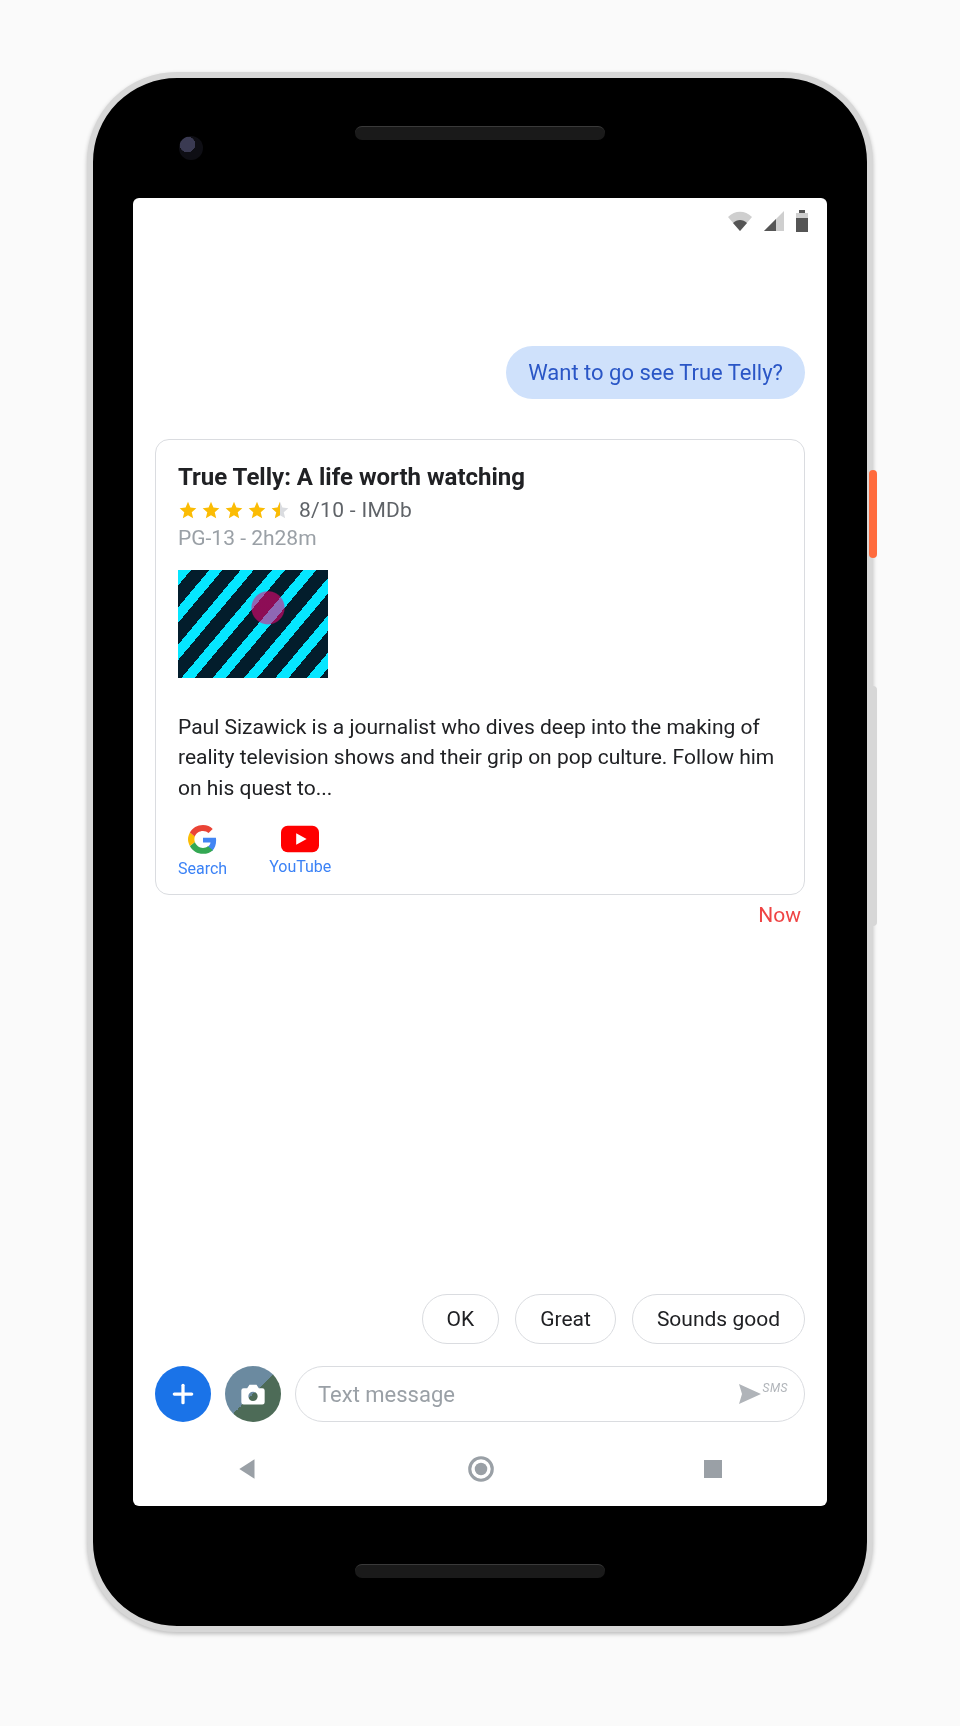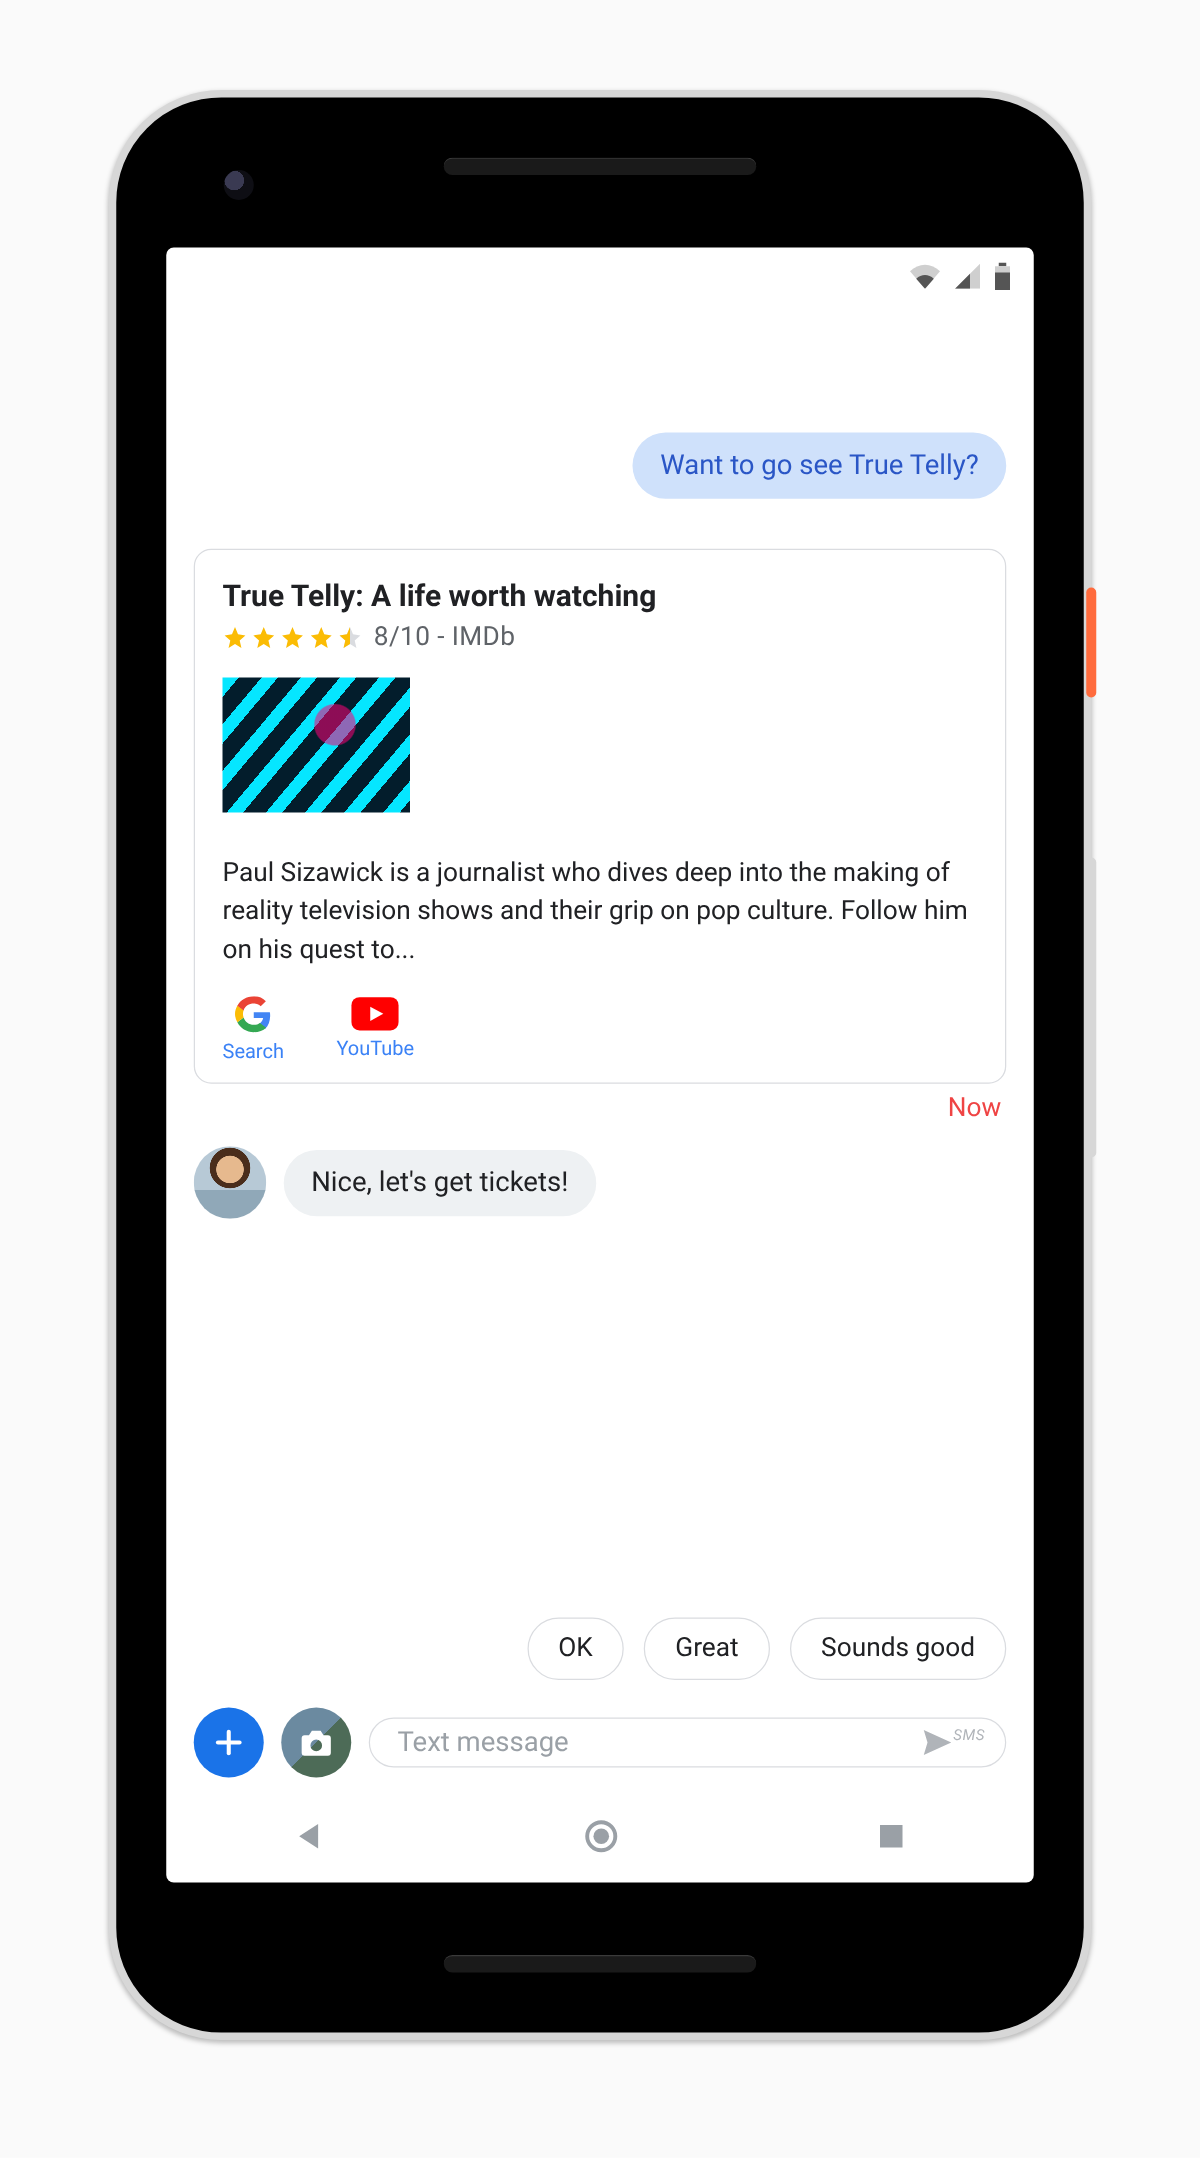--- a/index.html
+++ b/index.html
@@ -246,6 +246,7 @@
                   </svg>
                 <div class="stars-text">8/10 - IMDb</div>
               </div>
+              <div class="meta">PG-13 - 2h28m</div>
             </div>
             <div class="thumb"></div>
           </div>

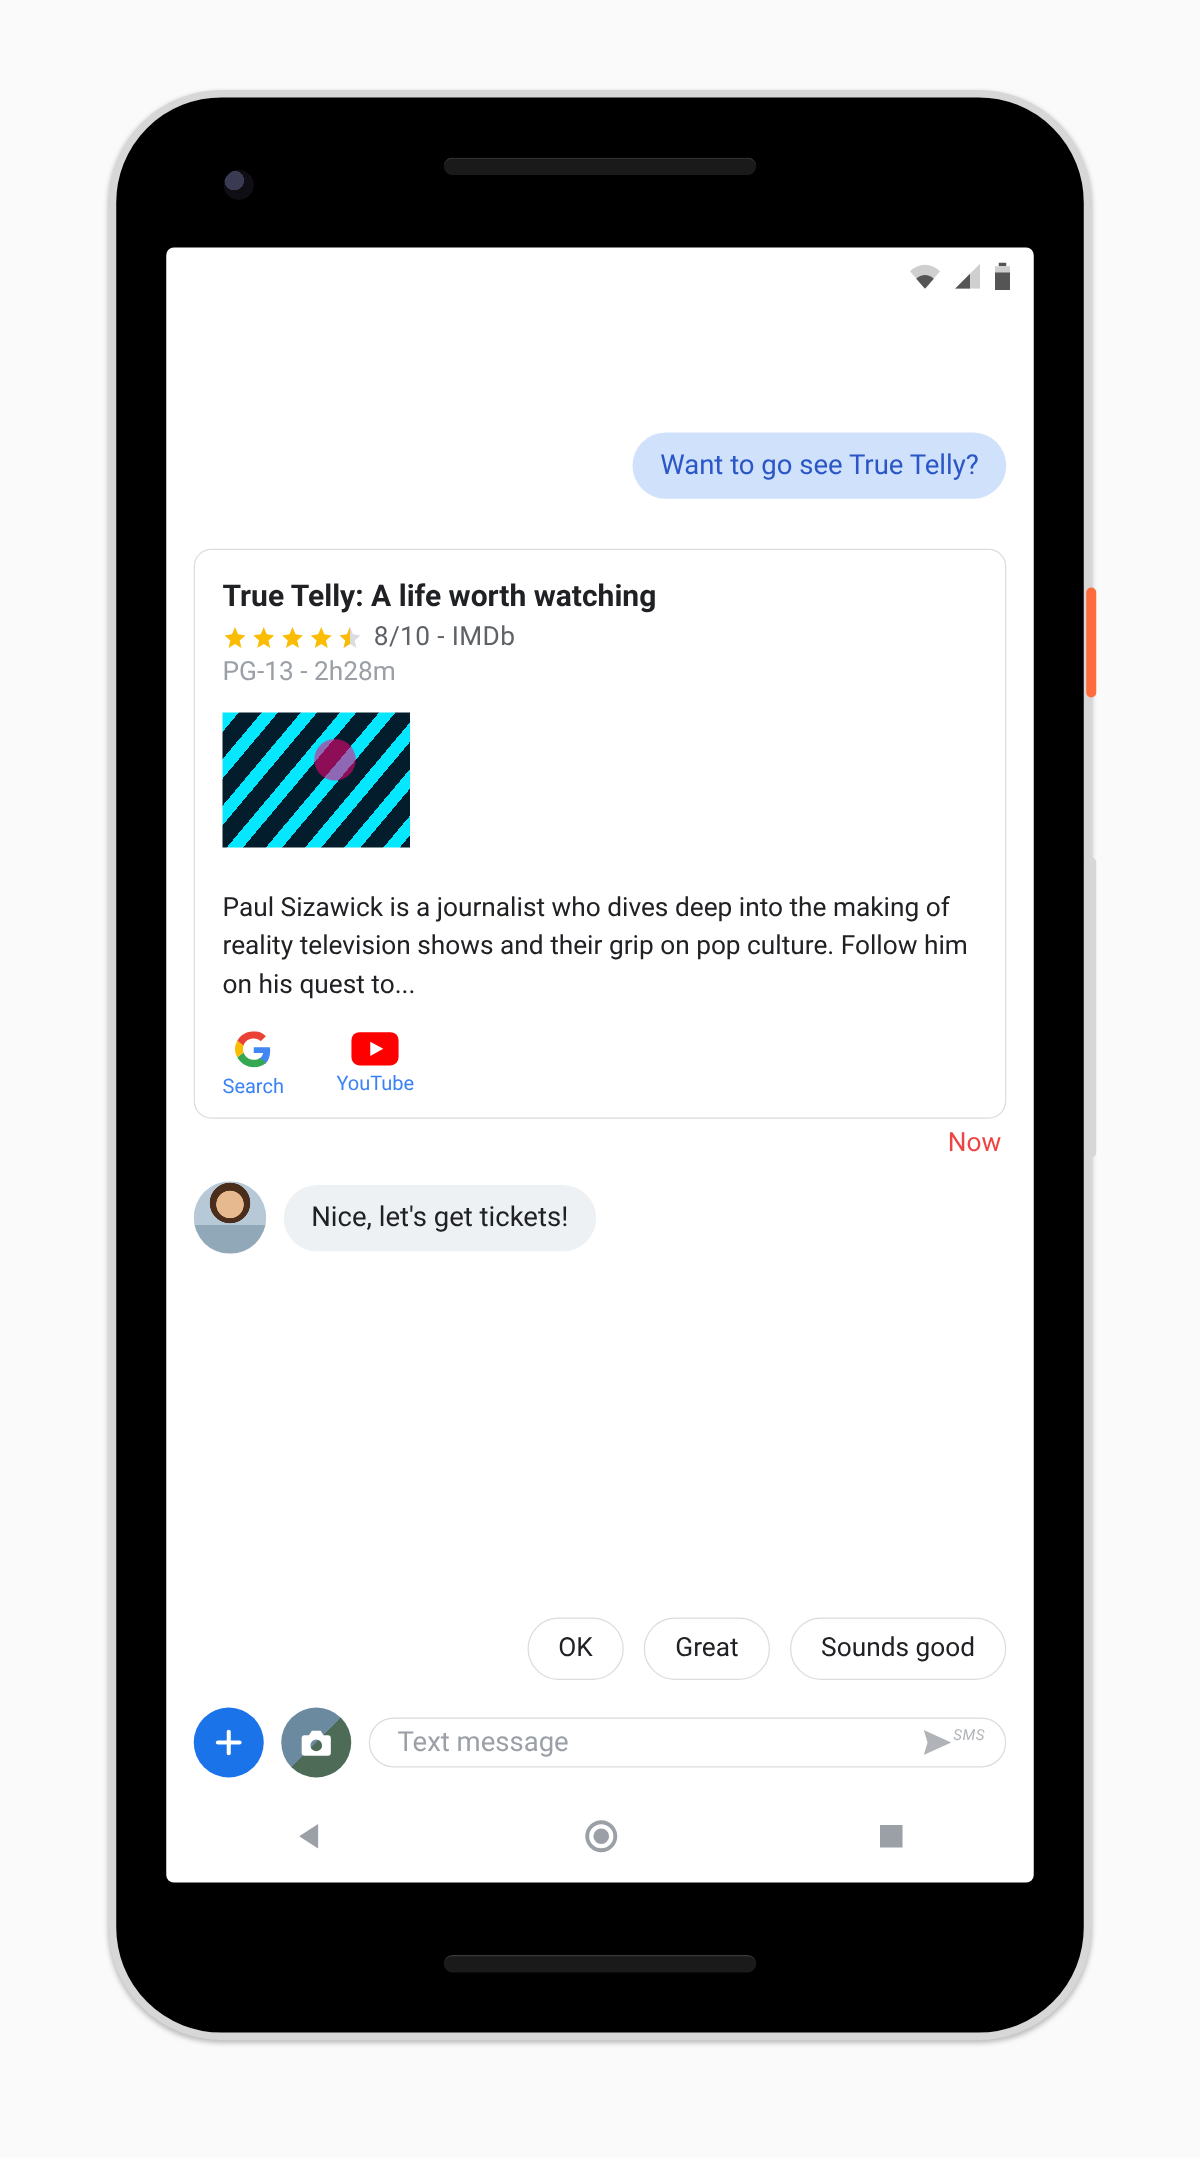--- a/index.html
+++ b/index.html
@@ -274,10 +274,6 @@
         </div>
         <div class="timestamp">Now</div>
 
-        <div class="row left">
-          <div class="avatar"></div>
-          <div class="bubble-in">Nice, let's get tickets!</div>
-        </div>
       </div>
 
       <div class="smart-replies">

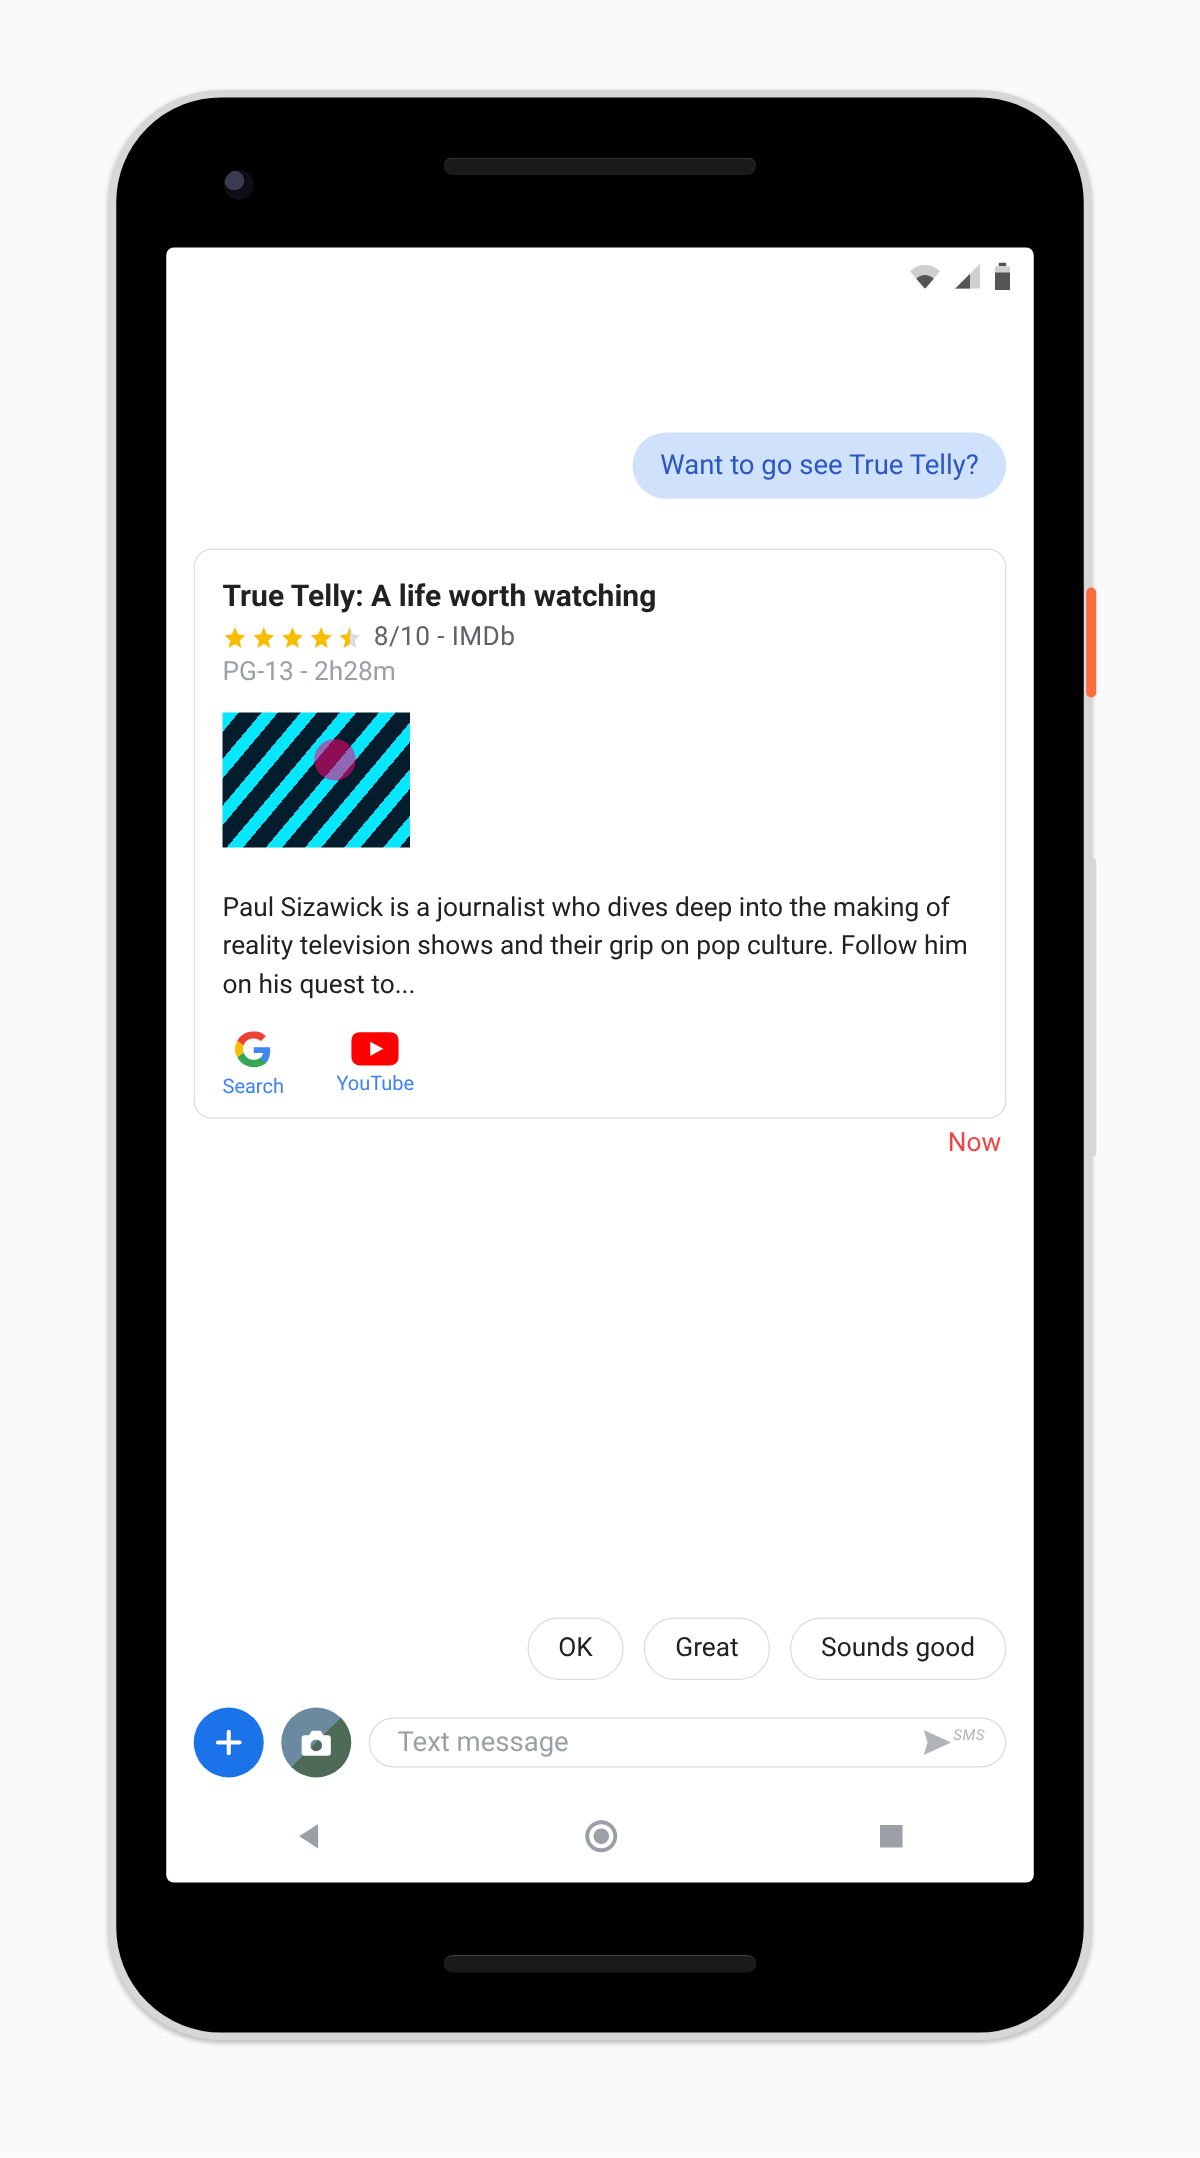--- a/index.html
+++ b/index.html
@@ -163,7 +163,7 @@
     color: #fff;
   }
   .compose-field {
-    flex: 1; height: 40px;
+    flex: 1; height: 56px;
     border: 1.5px solid #dadce0;
     border-radius: 28px;
     display: flex; align-items: center;

